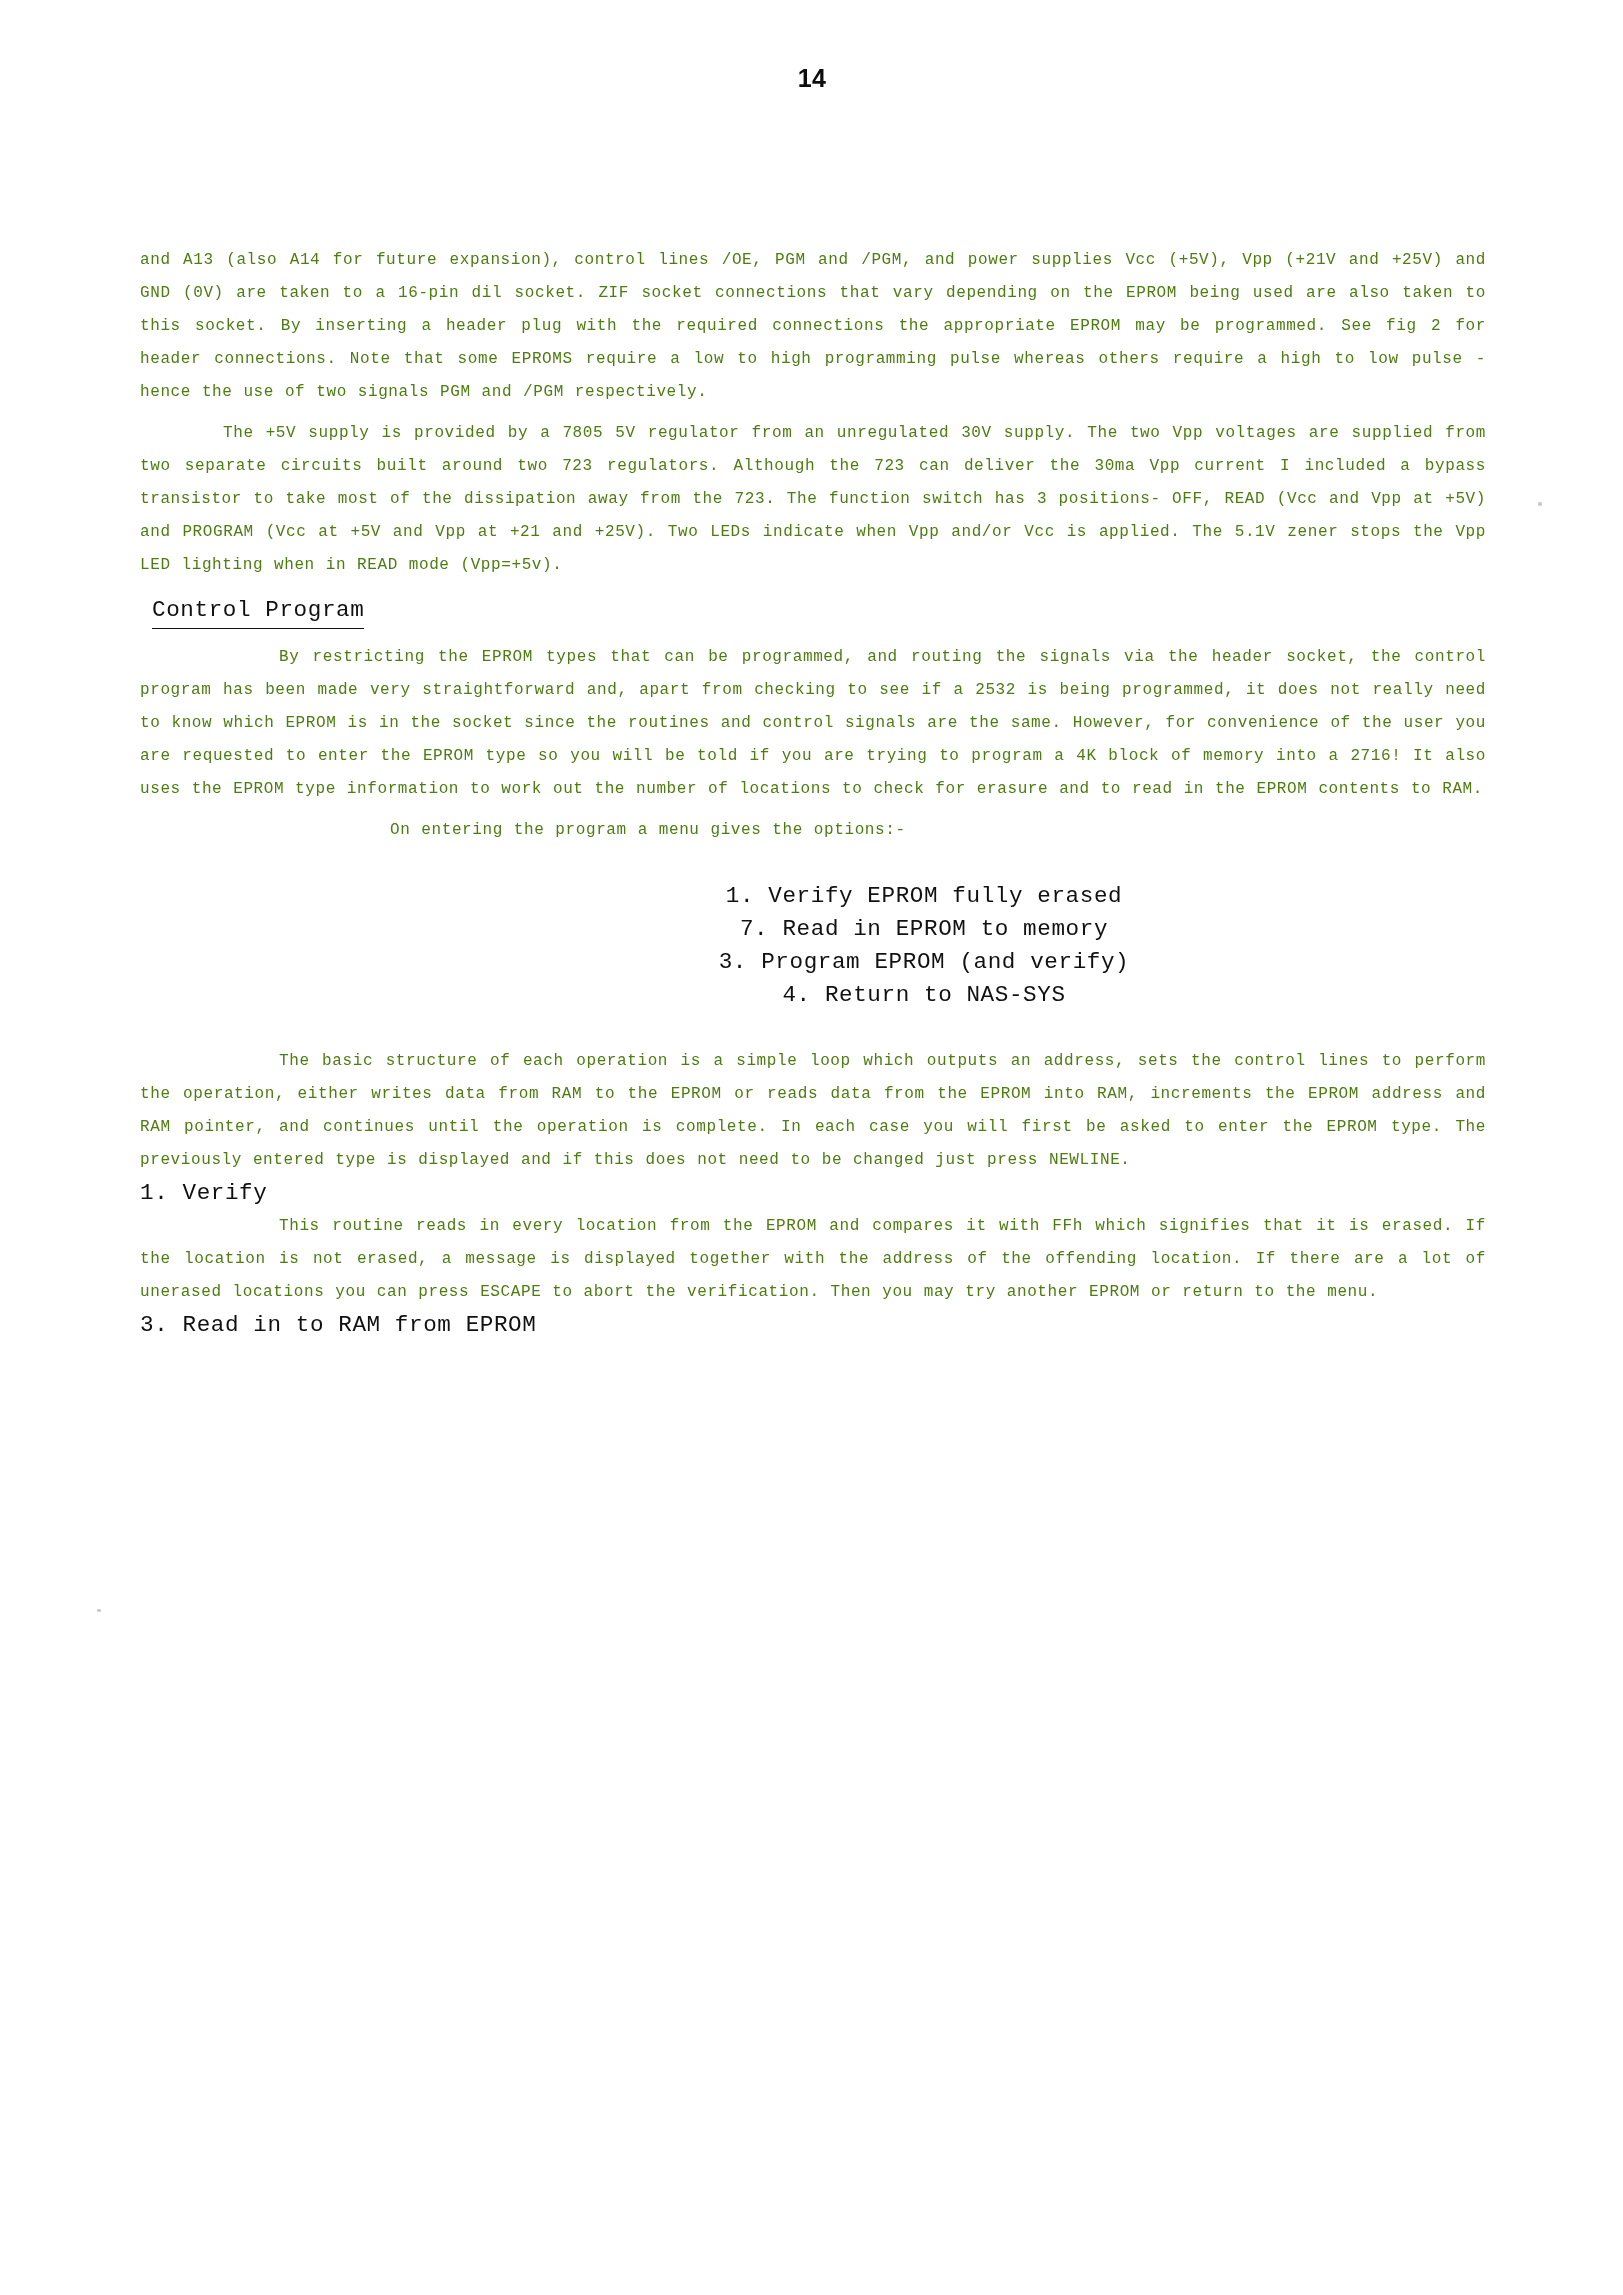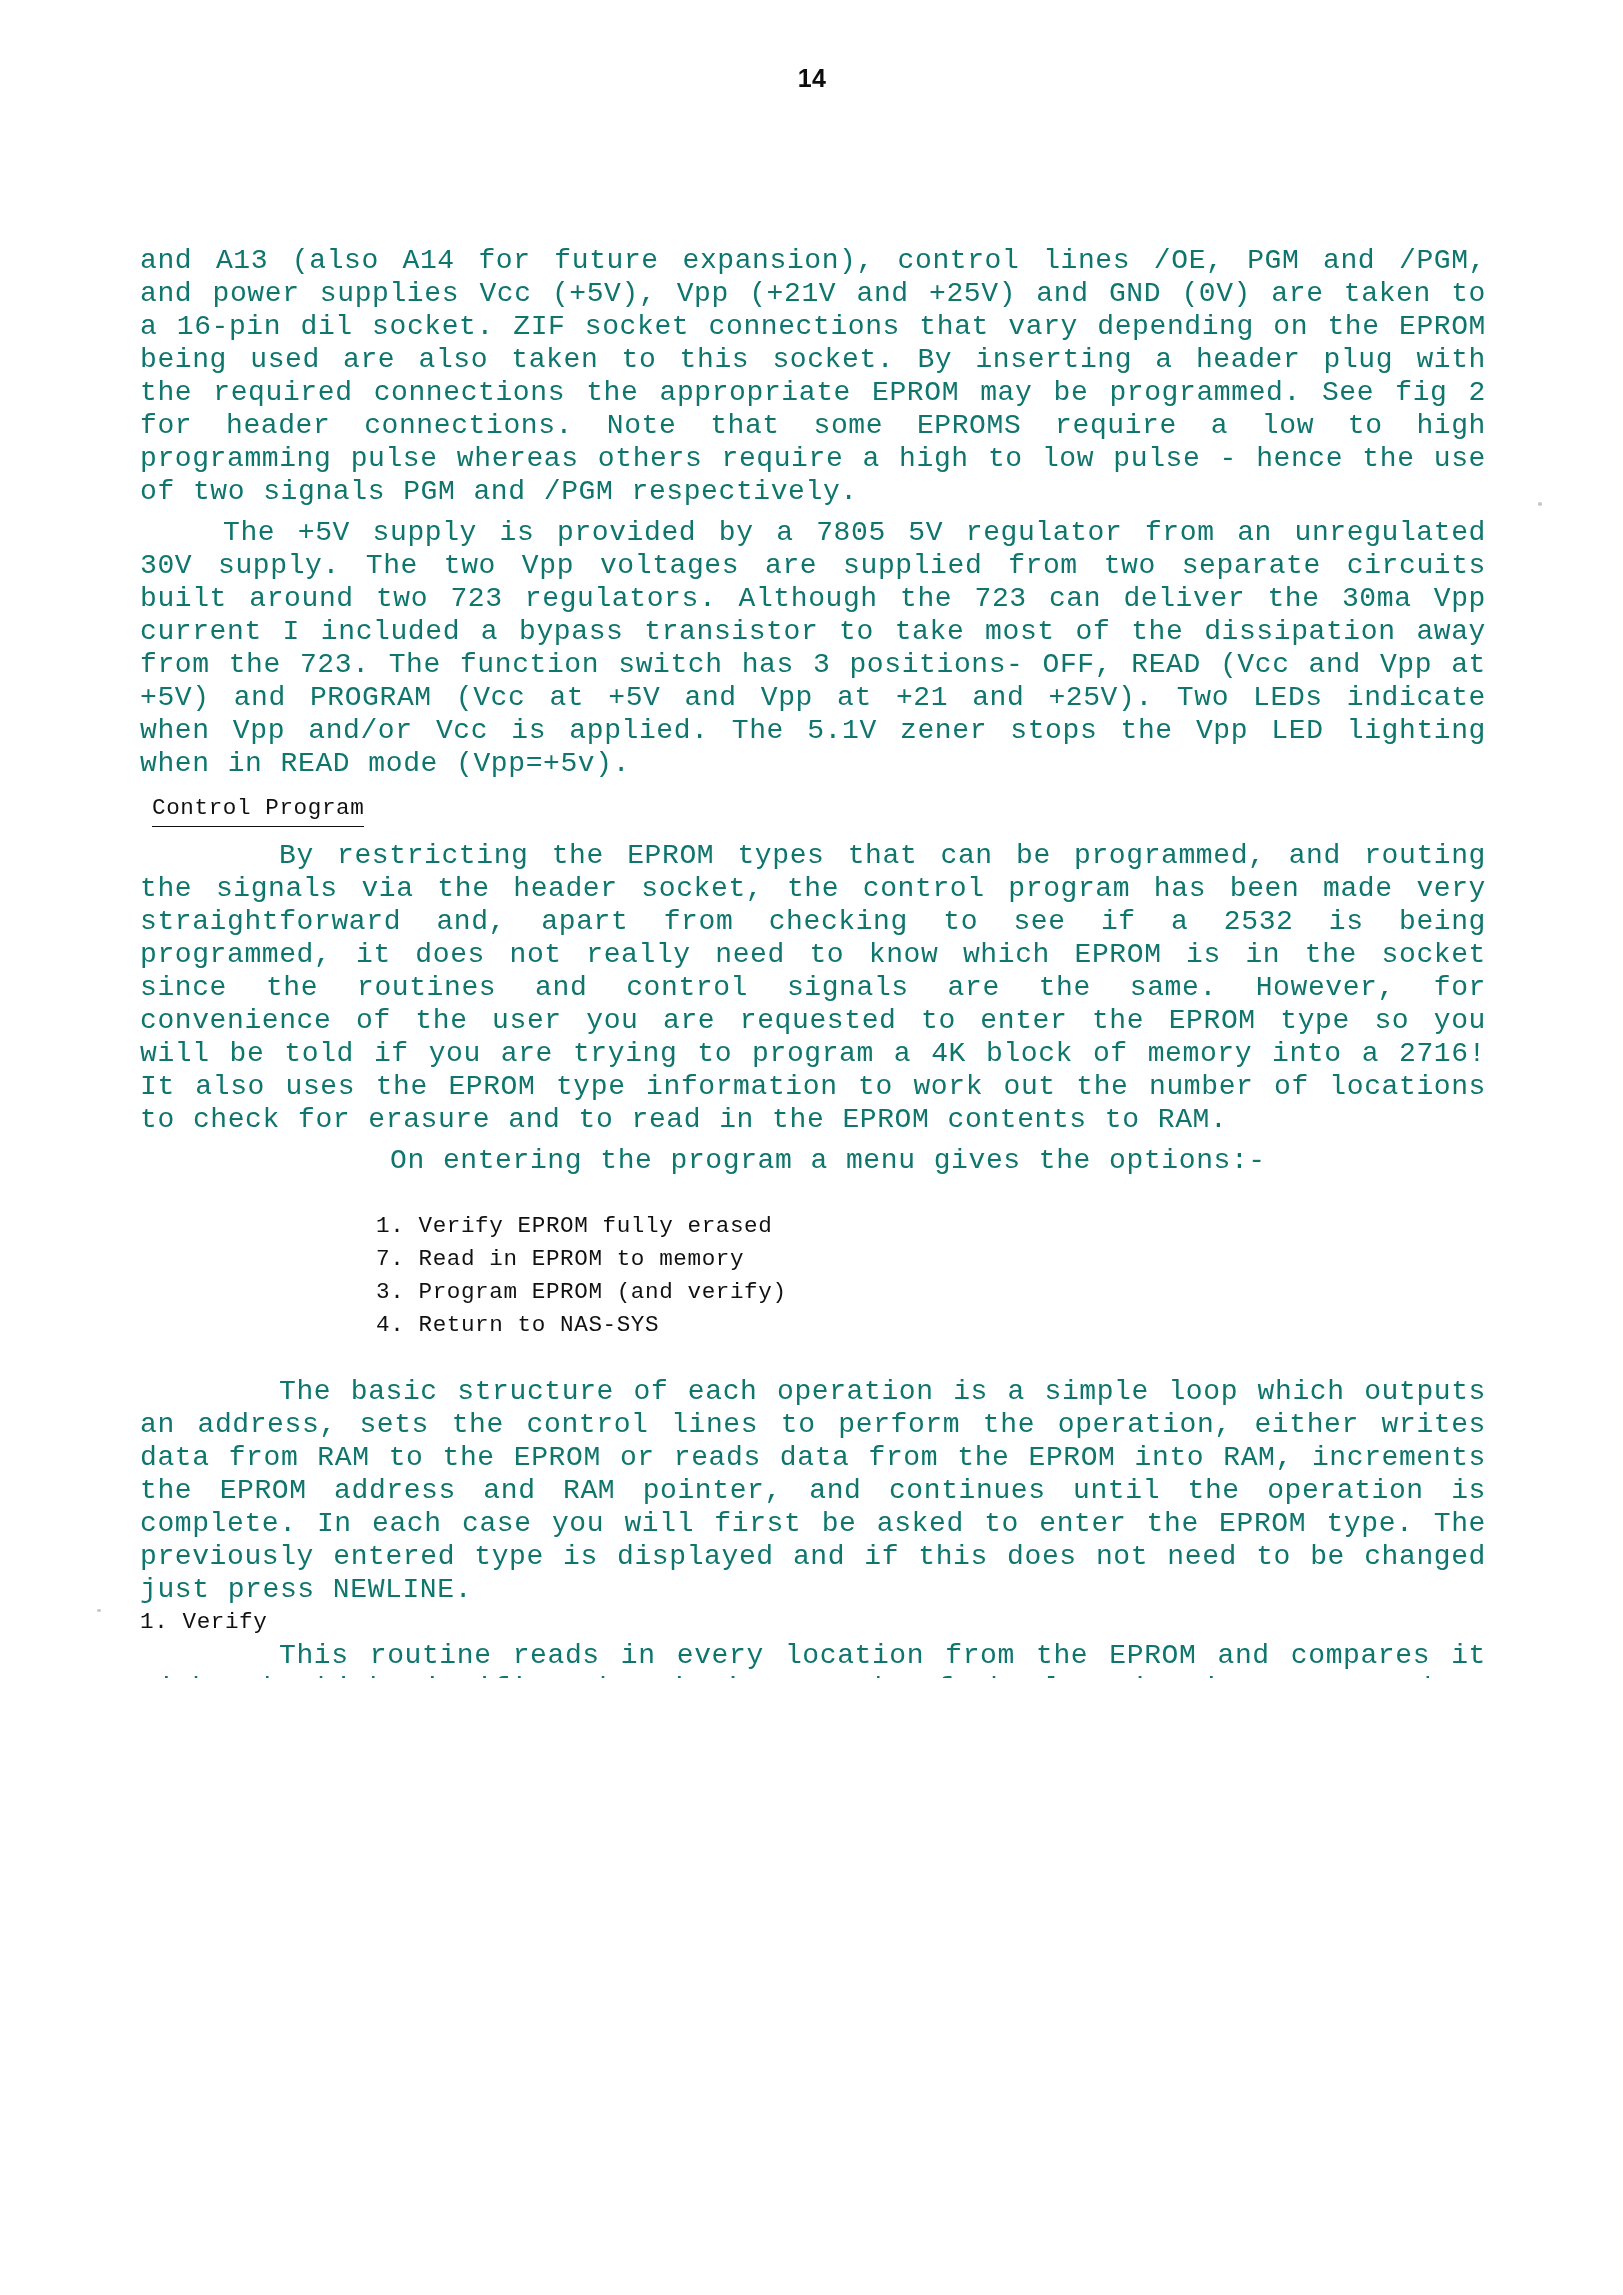--- a/index.html
+++ b/index.html
@@ -46,11 +46,11 @@
   }
 
   .para {
-    font-size: 28px;
+    font-size: 16px;
     line-height: 33px;
     letter-spacing: 0.6px;
     text-align: justify;
-    color: #0f766e;
+    color: #4d7c0f;
     margin: 0;
     word-spacing: 0.7px;
   }

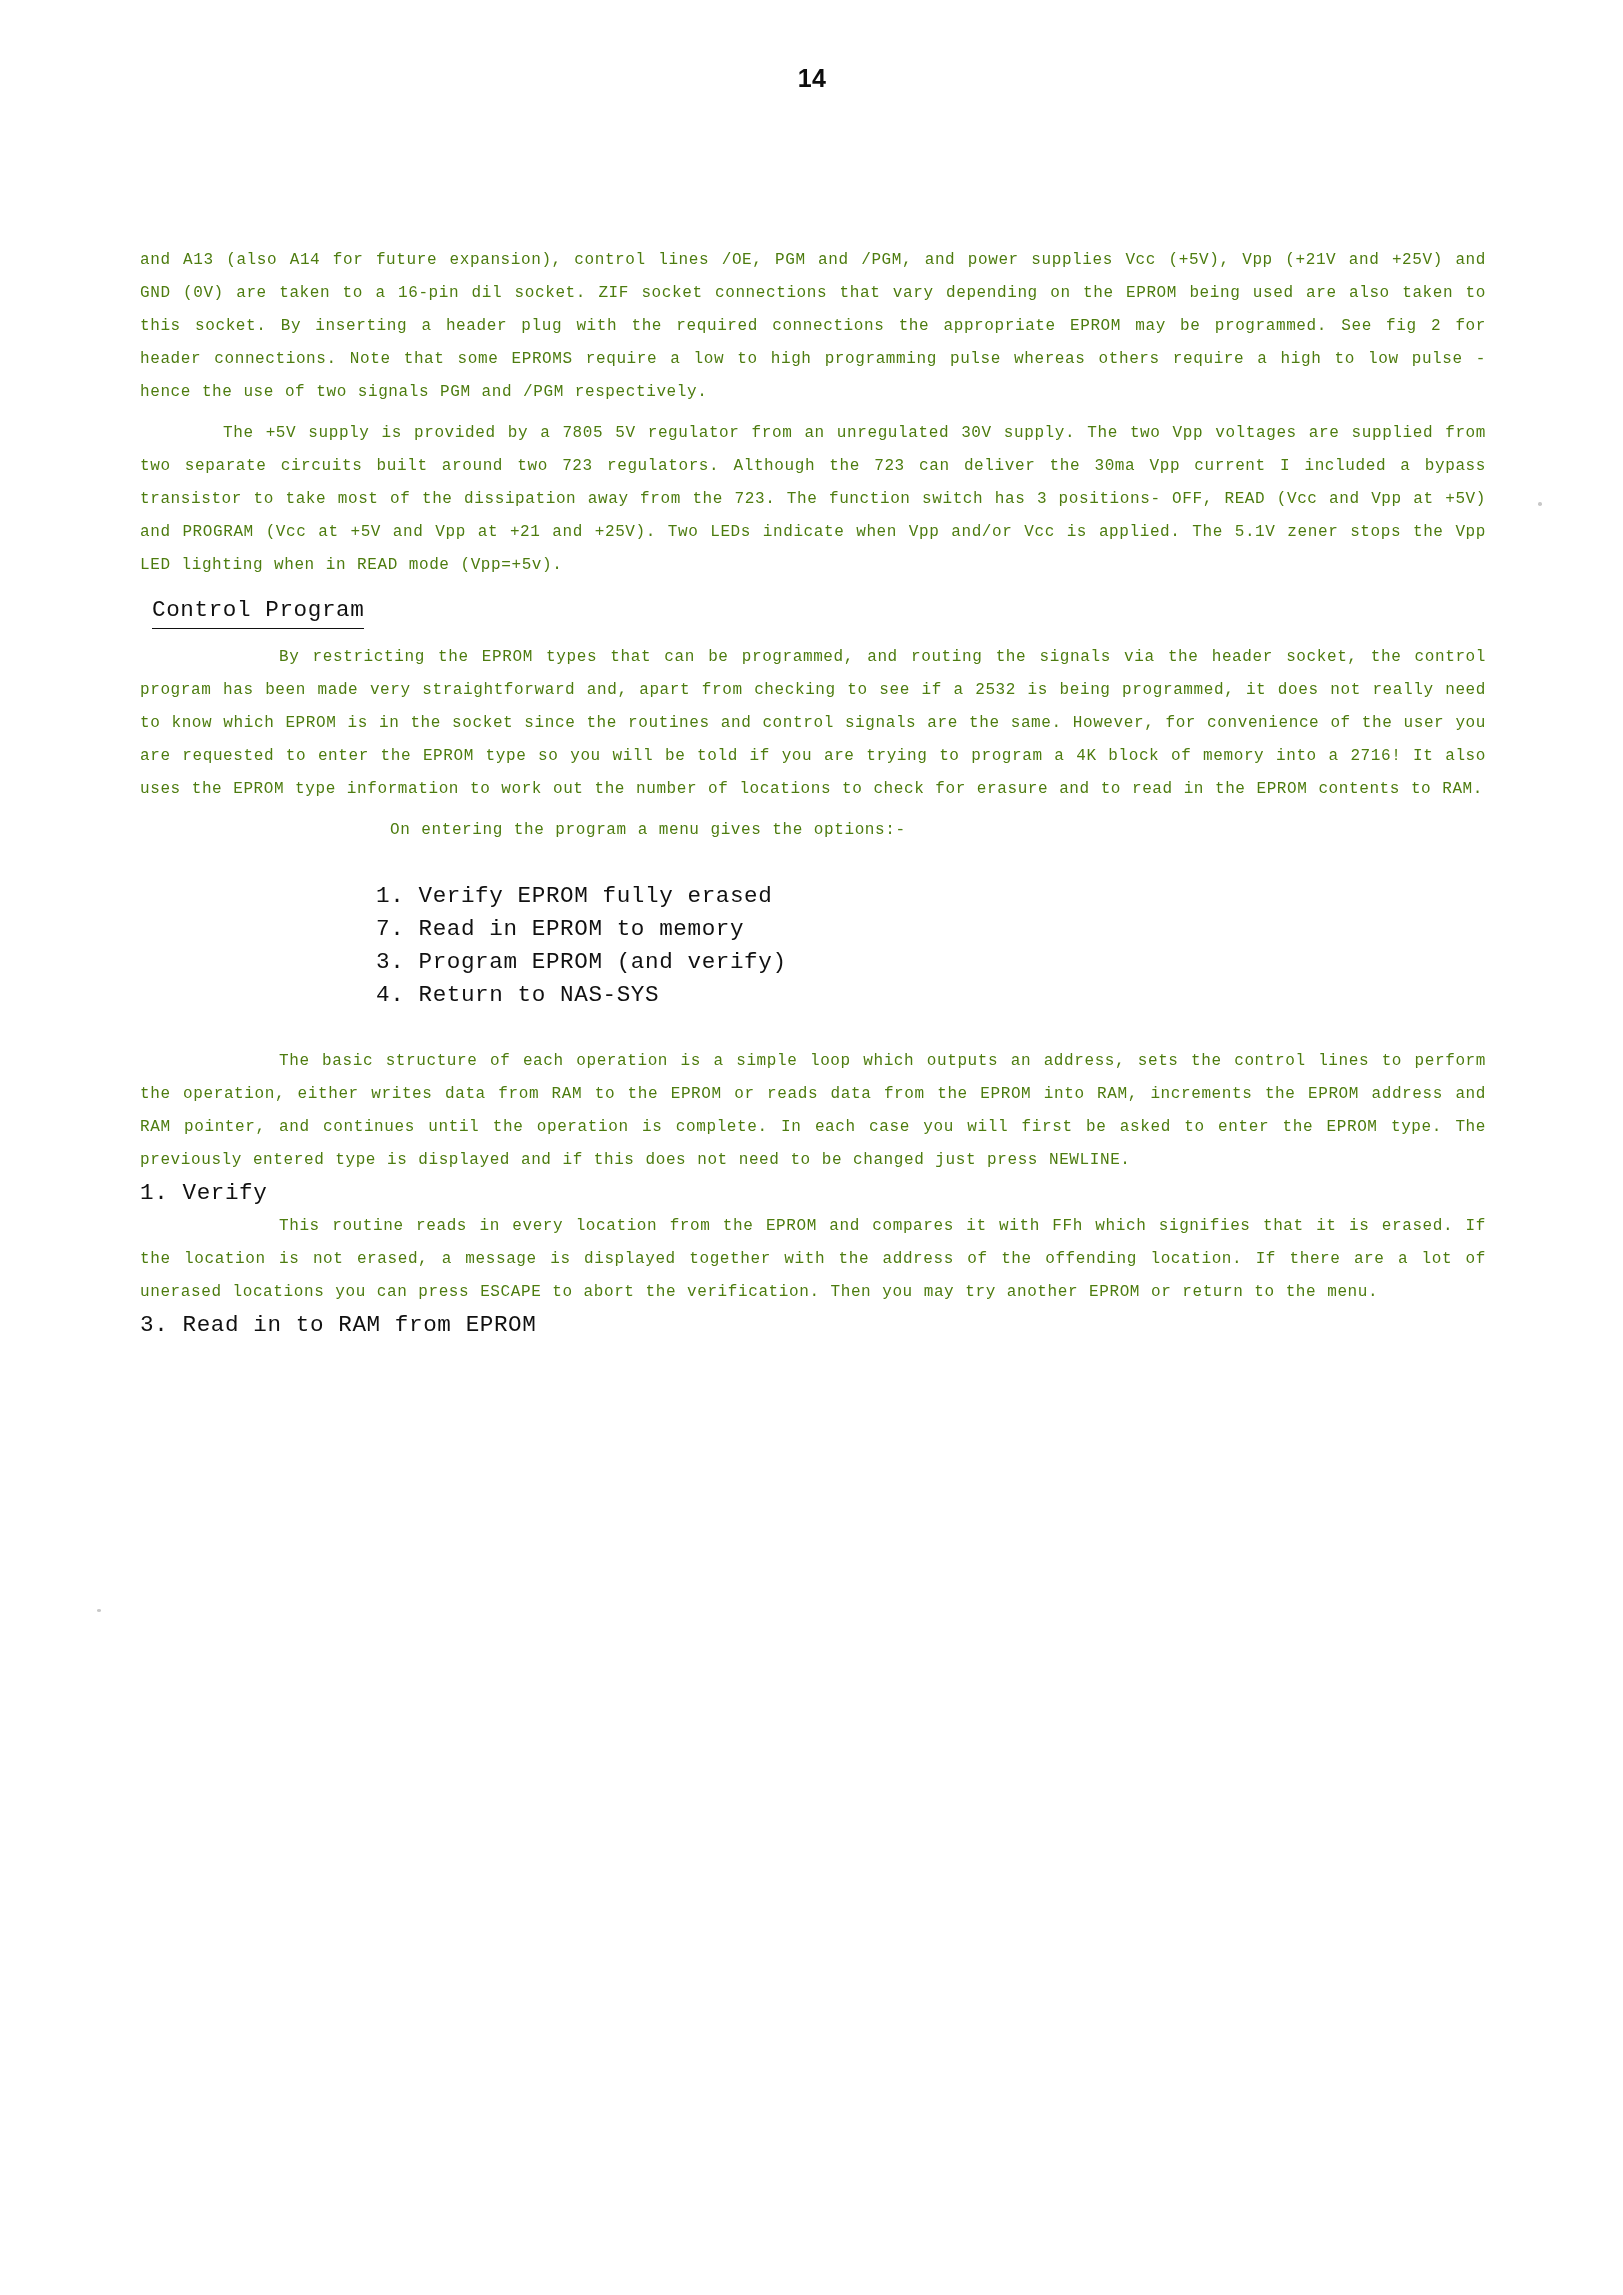--- a/index.html
+++ b/index.html
@@ -89,8 +89,9 @@
   
   .menu-list {
     list-style: none;
-    margin: 14px;
+    margin: 8px;
     padding: 0;
+    text-align: center;
   }
 
   .menu-list li {

